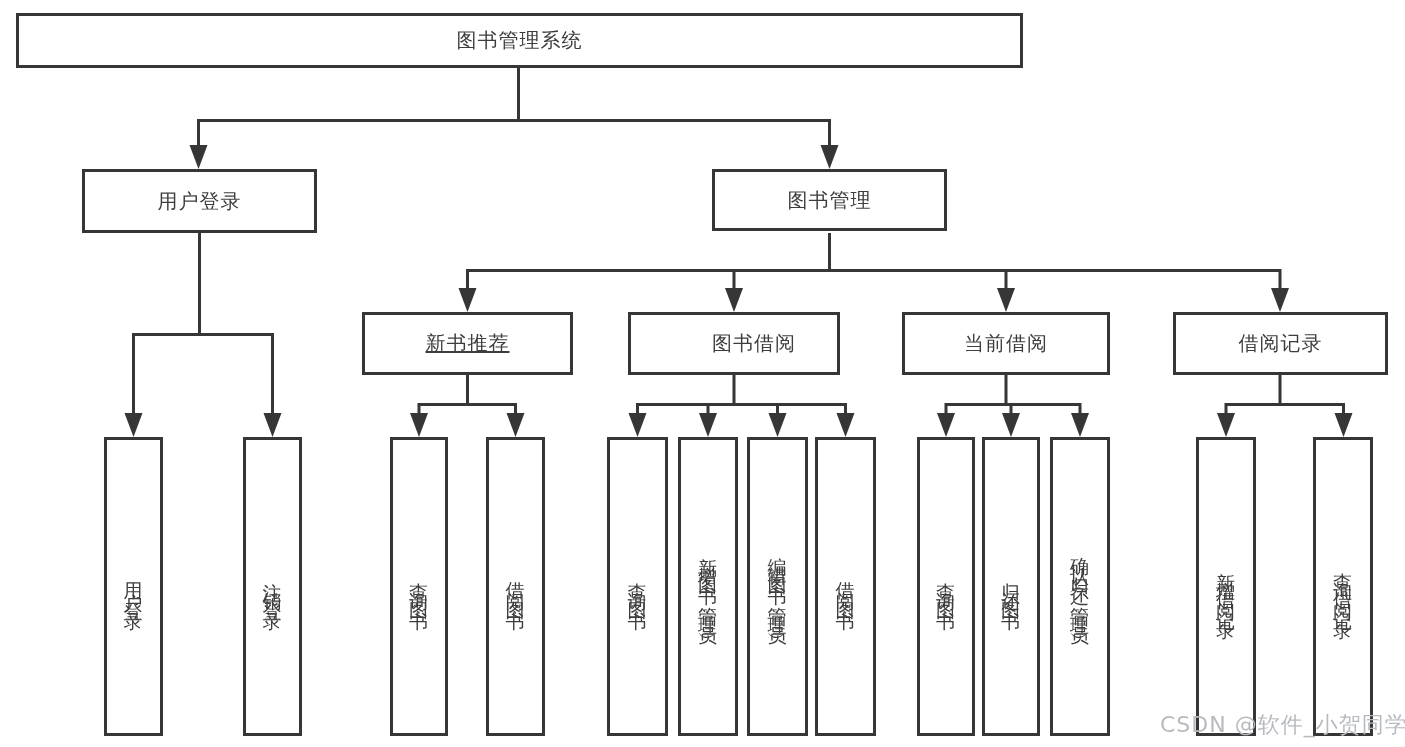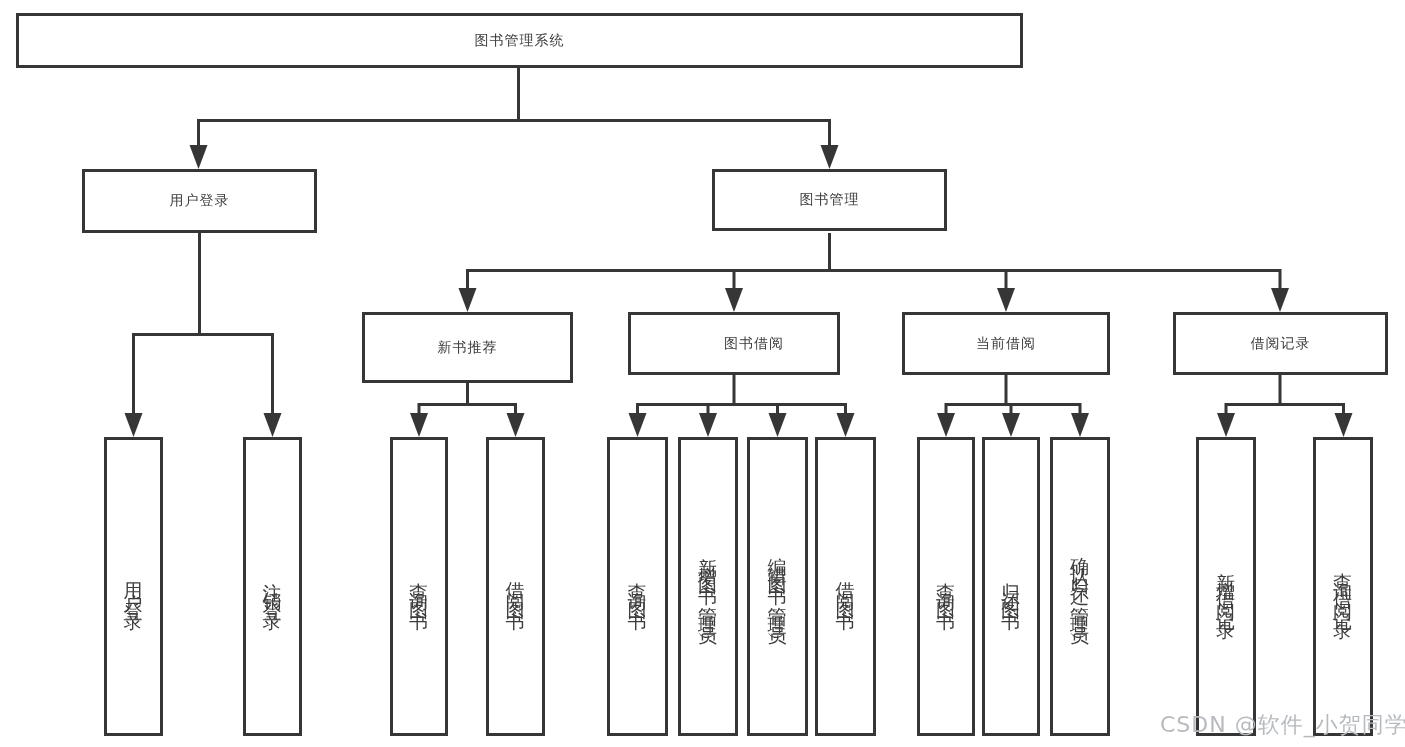--- a/index.html
+++ b/index.html
@@ -27,7 +27,7 @@
     color:var(--text);
   }
   .hbox{
-    font-size:14px;
+    font-size:20px;
     letter-spacing:1px;
     white-space:nowrap;
   }

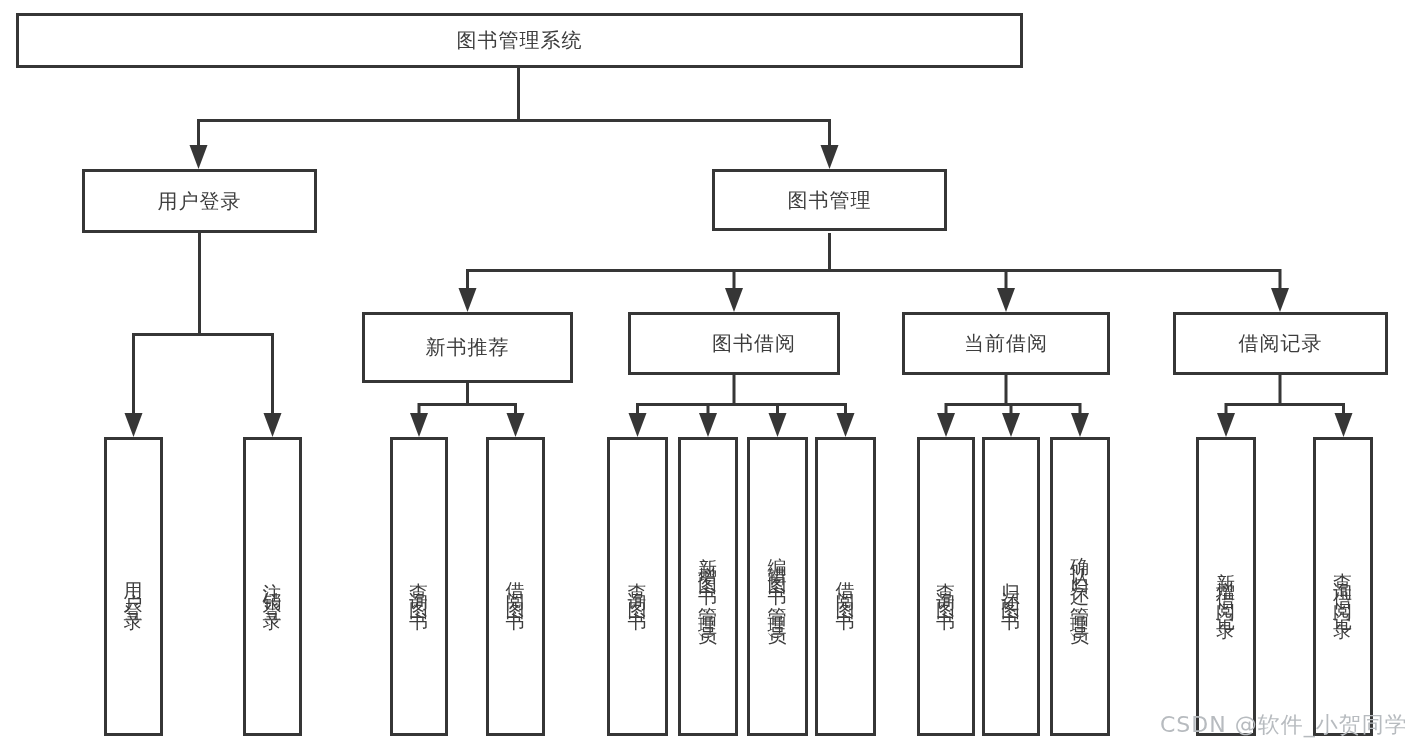--- a/index.html
+++ b/index.html
@@ -46,7 +46,7 @@
   .b-root{left:16px;top:13px;width:1007px;height:55px;}
   .b-user{left:82px;top:169px;width:235px;height:64px;}
   .b-mgmt{left:712px;top:169px;width:235px;height:62px;}
-  .b-l3-0{left:362px;top:312px;width:211px;height:71px;}
+  .b-l3-0{left:362px;top:312px;width:211px;height:63px;text-decoration:underline;}
   .b-l3-1{left:628px;top:312px;width:212px;height:63px;padding-left:40px;}
   .b-l3-2{left:902px;top:312px;width:208px;height:63px;}
   .b-l3-3{left:1173px;top:312px;width:215px;height:63px;}

